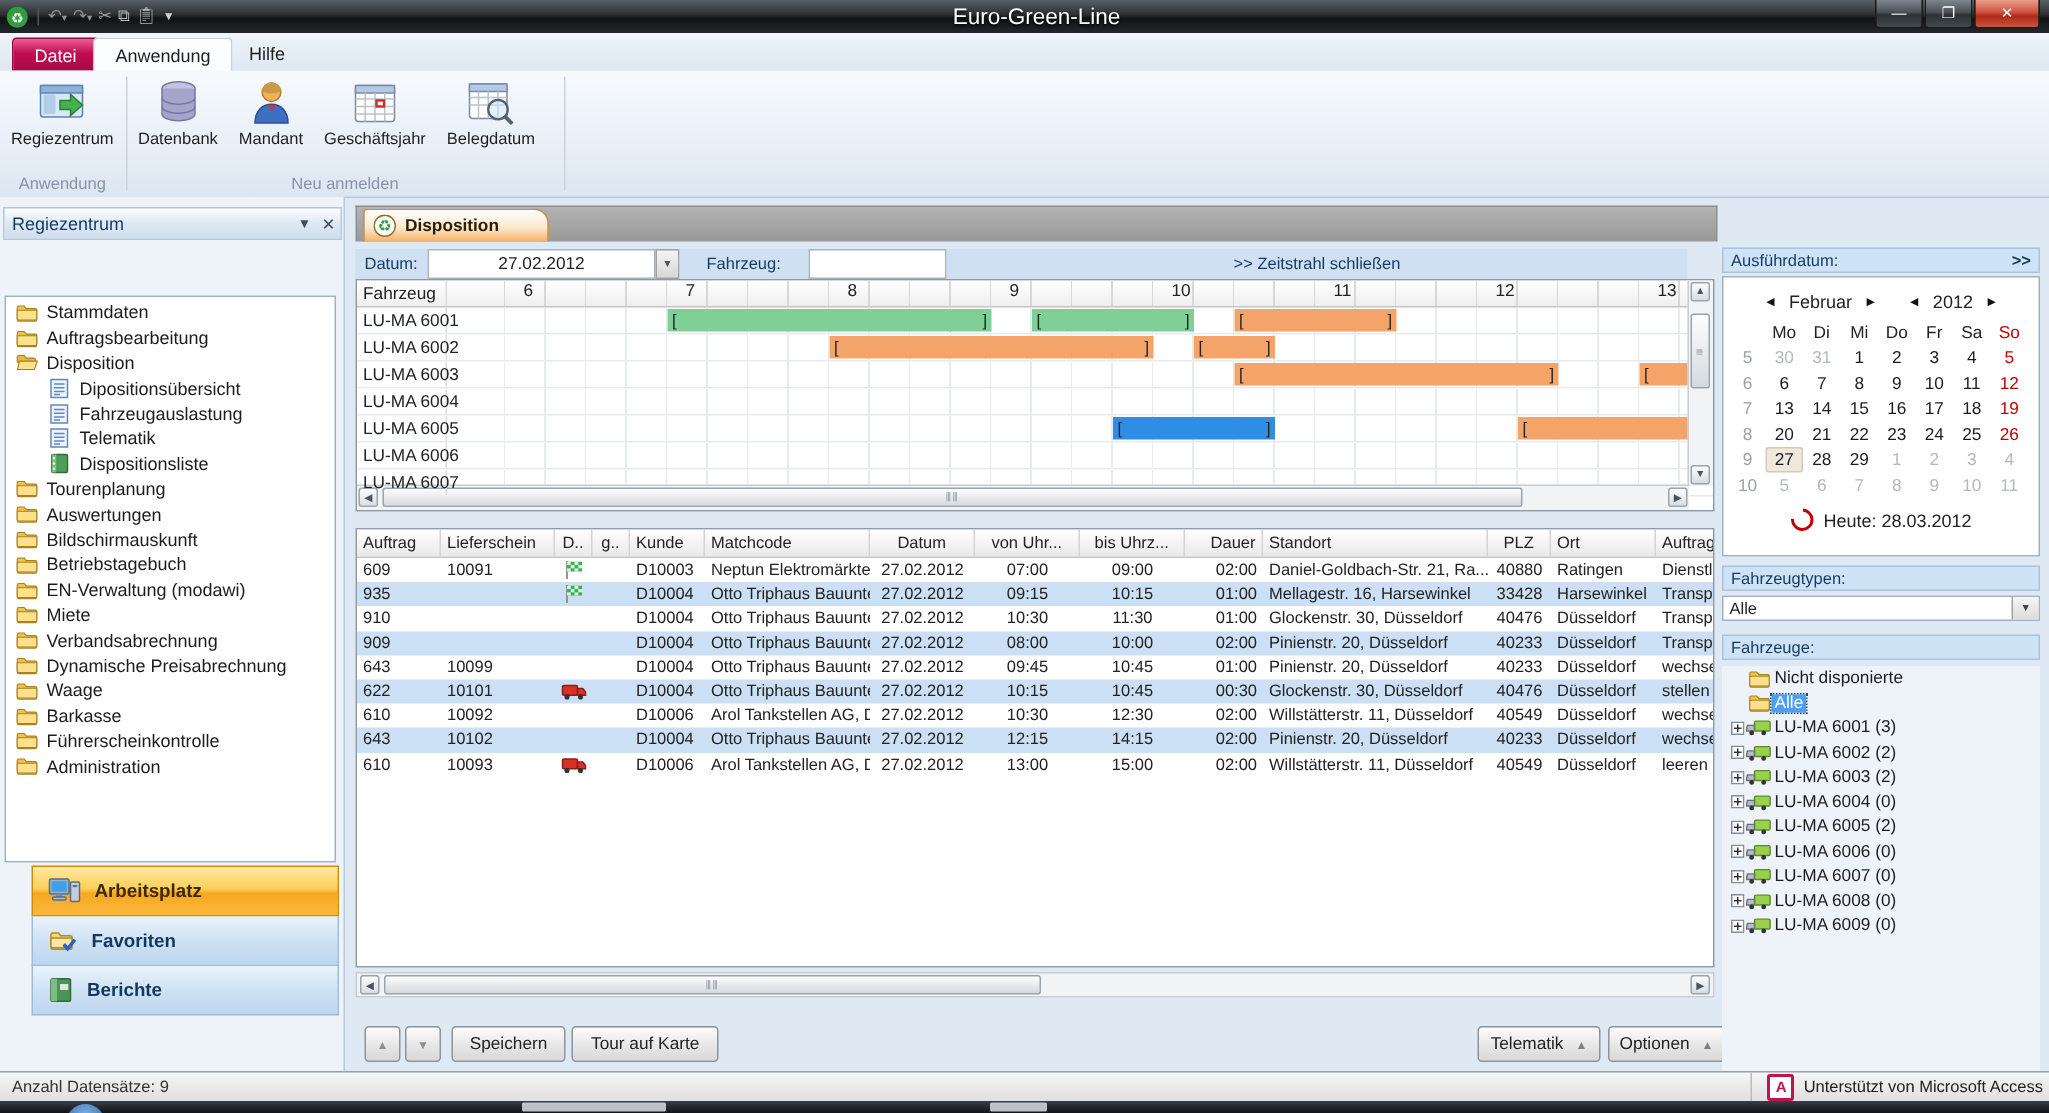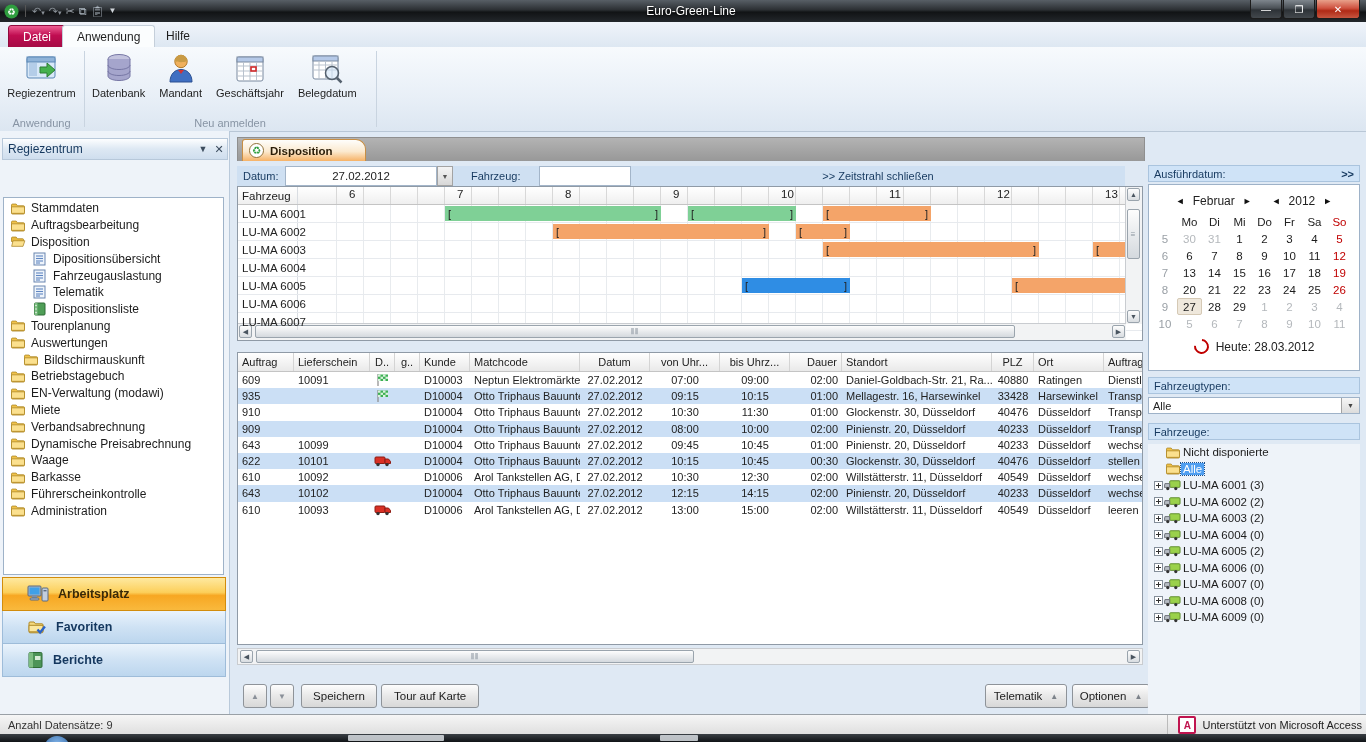--- a/index.html
+++ b/index.html
@@ -11,7 +11,7 @@
   .qat{display:flex;align-items:center;gap:4px;padding-left:4px;height:100%;}
   .qicon{color:#9aa1a8;font-size:11px;line-height:1;display:flex;align-items:center;}
   .qsep{width:1px;height:12px;background:#555;margin:0 2px;}
-  .apptitle{position:absolute;left:16px;right:0;text-align:center;color:#fff;font-size:12px;text-shadow:0 1px 2px #000;pointer-events:none;}
+  .apptitle{position:absolute;left:16px;right:0;text-align:center;color:#fff;font-size:15px;text-shadow:0 1px 2px #000;pointer-events:none;}
   .wincontrols{position:absolute;right:6px;top:0;display:flex;}
   .winbtn{width:30px;height:18px;border:1px solid #1c1c1c;border-top:none;display:flex;align-items:center;justify-content:center;
     background:linear-gradient(#7e868d,#4b5157 45%,#2d3237 55%,#43484d);color:#fff;font-size:10px;border-radius:0 0 3px 3px;margin-left:1px;}

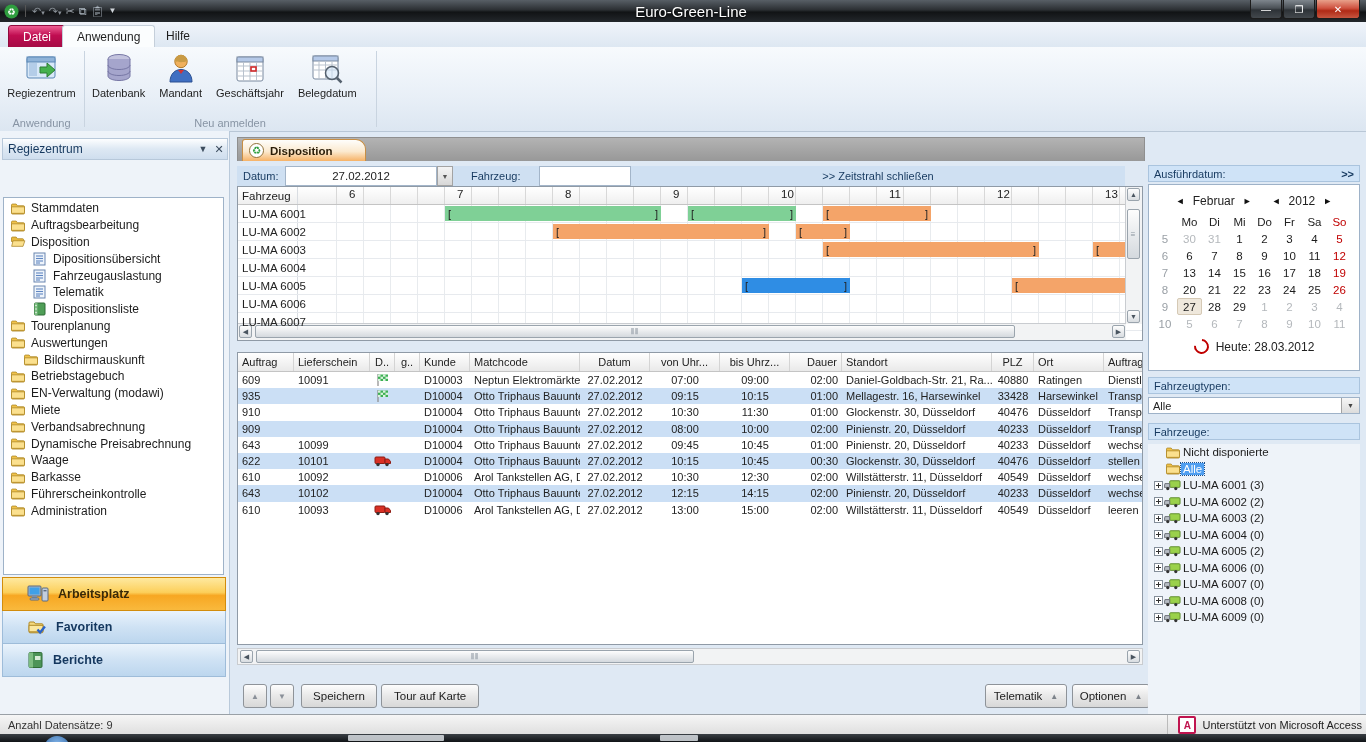--- a/index.html
+++ b/index.html
@@ -357,7 +357,7 @@
           </span>
     <span class="tlabel">Auswertungen</span>
         </div>
-        <div class="titem" style="padding-left:18px">
+        <div class="titem" style="padding-left:5px">
     <span class="ticon">
             <svg width="16" height="13" viewBox="0 0 16 14">
               <path d="M1 3.2c0-.6.4-1 1-1h4l1.5 1.8H14c.6 0 1 .4 1 1v7c0 .6-.4 1-1 1H2c-.6 0-1-.4-1-1z" fill="#f0c24a" stroke="#a8821f" stroke-width=".8"></path>

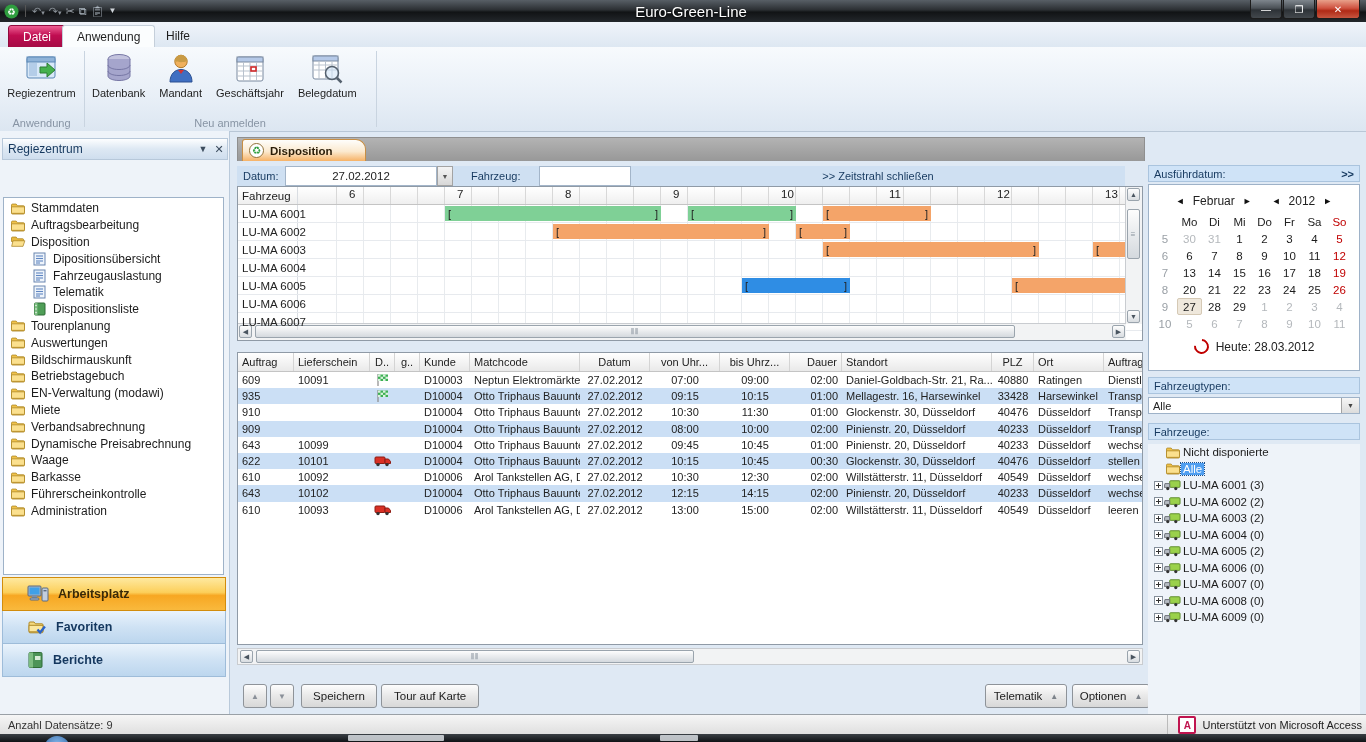--- a/index.html
+++ b/index.html
@@ -42,8 +42,8 @@
   .titem .tlabel{font-size:12px;color:#1c1c1c;}
   .ticon{display:flex;align-items:center;width:17px;justify-content:center;flex:none;}
   .navstack{position:absolute;left:2px;top:446px;width:224px;}
-  .navbtn{height:32px;border:1px solid #9ebcd9;border-top:none;display:flex;align-items:center;gap:9px;padding-left:24px;
-    background:linear-gradient(#eaf3fc,#cfe2f4 50%,#bcd6ee);}
+  .navbtn{height:32px;border:1px solid #9ebcd9;border-top:none;display:flex;align-items:center;gap:9px;padding-left:10px;
+    background:linear-gradient(#eaf3fc,#cfe2f4 50%,#bcd6ee);margin-left:19px;}
   .navbtn:first-child{border-top:1px solid #d9930f;}
   .navbtn.active{background:linear-gradient(#fee9a0,#fccf5a 45%,#f7a722 55%,#f9b93d);border-color:#d28c0c;}
   .navbtn .nlabel{font-weight:bold;font-size:12.5px;color:#14375e;}

